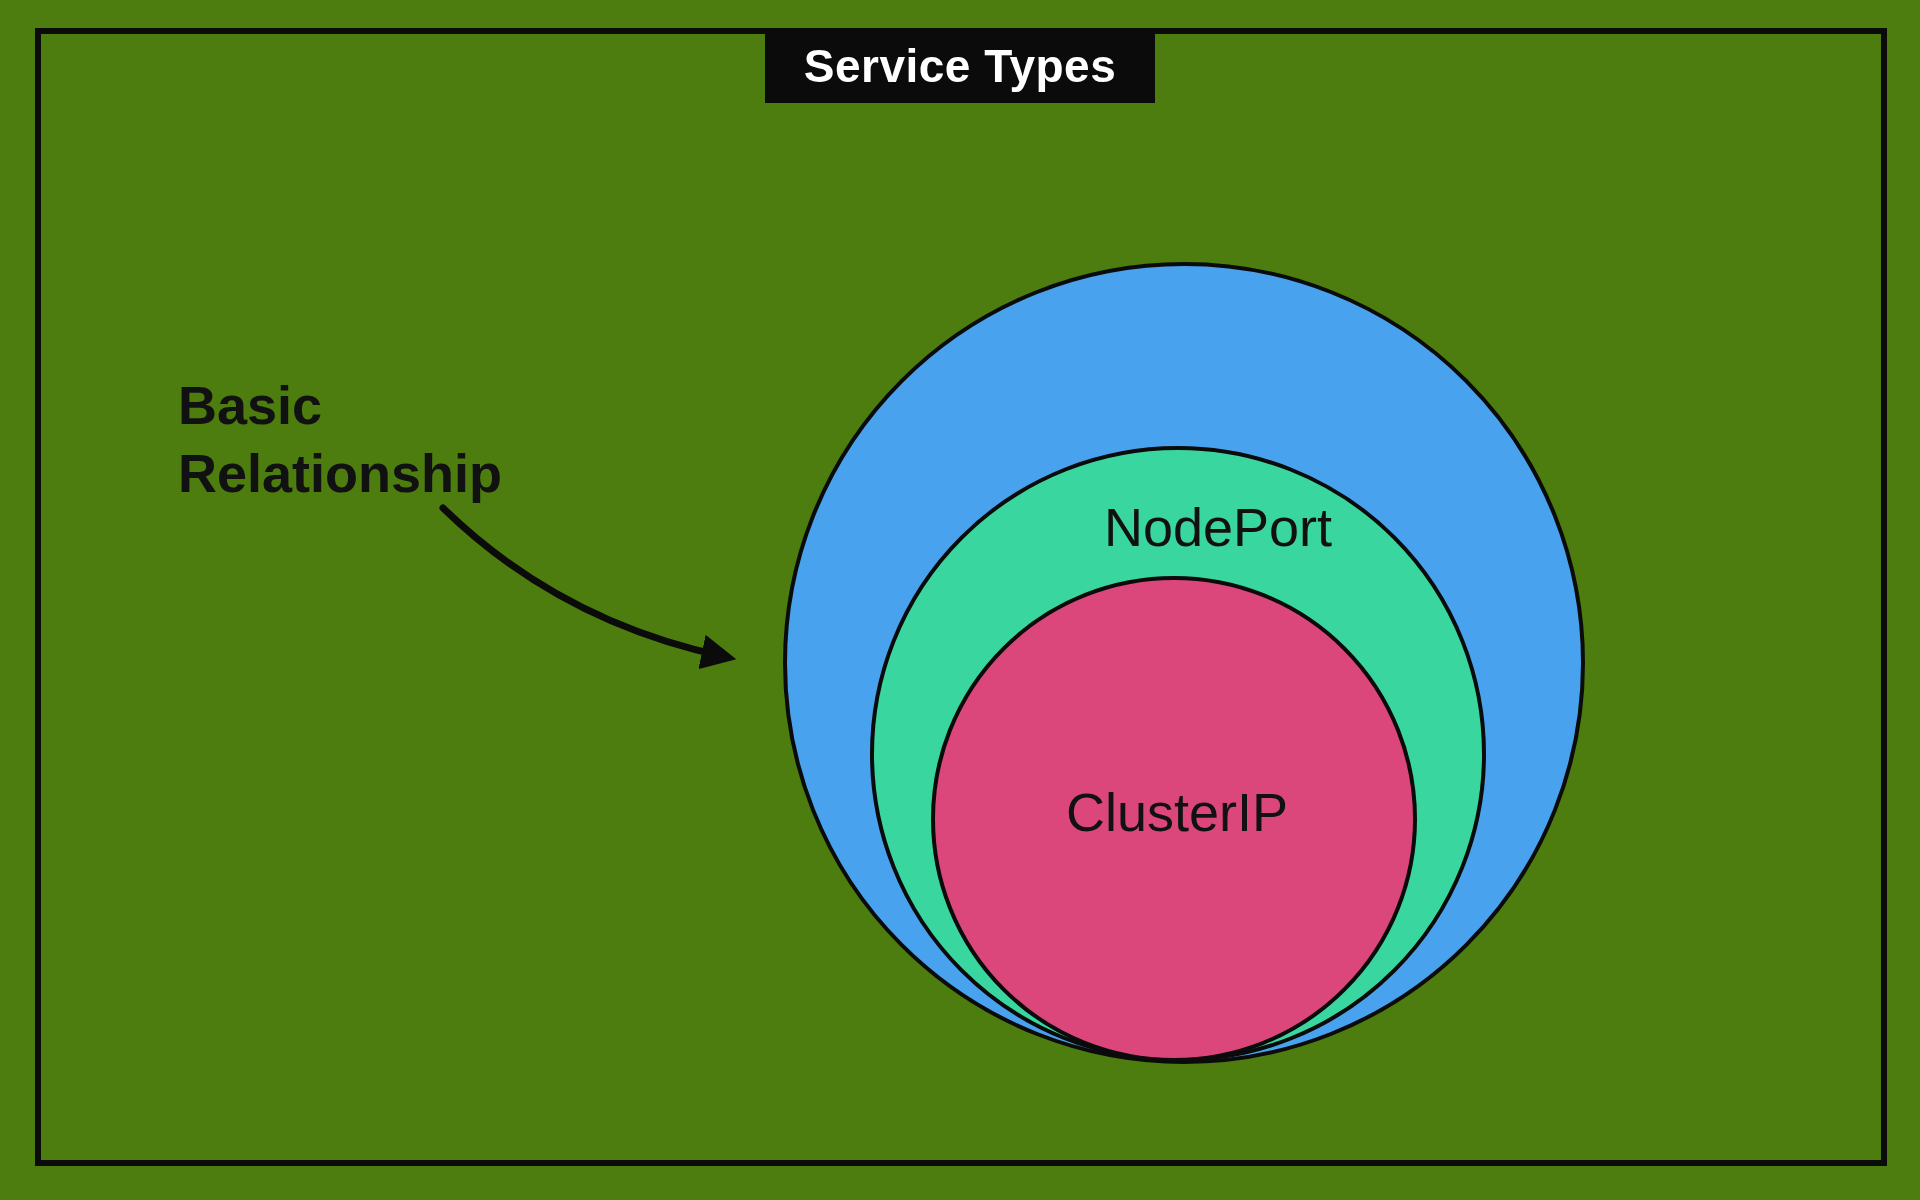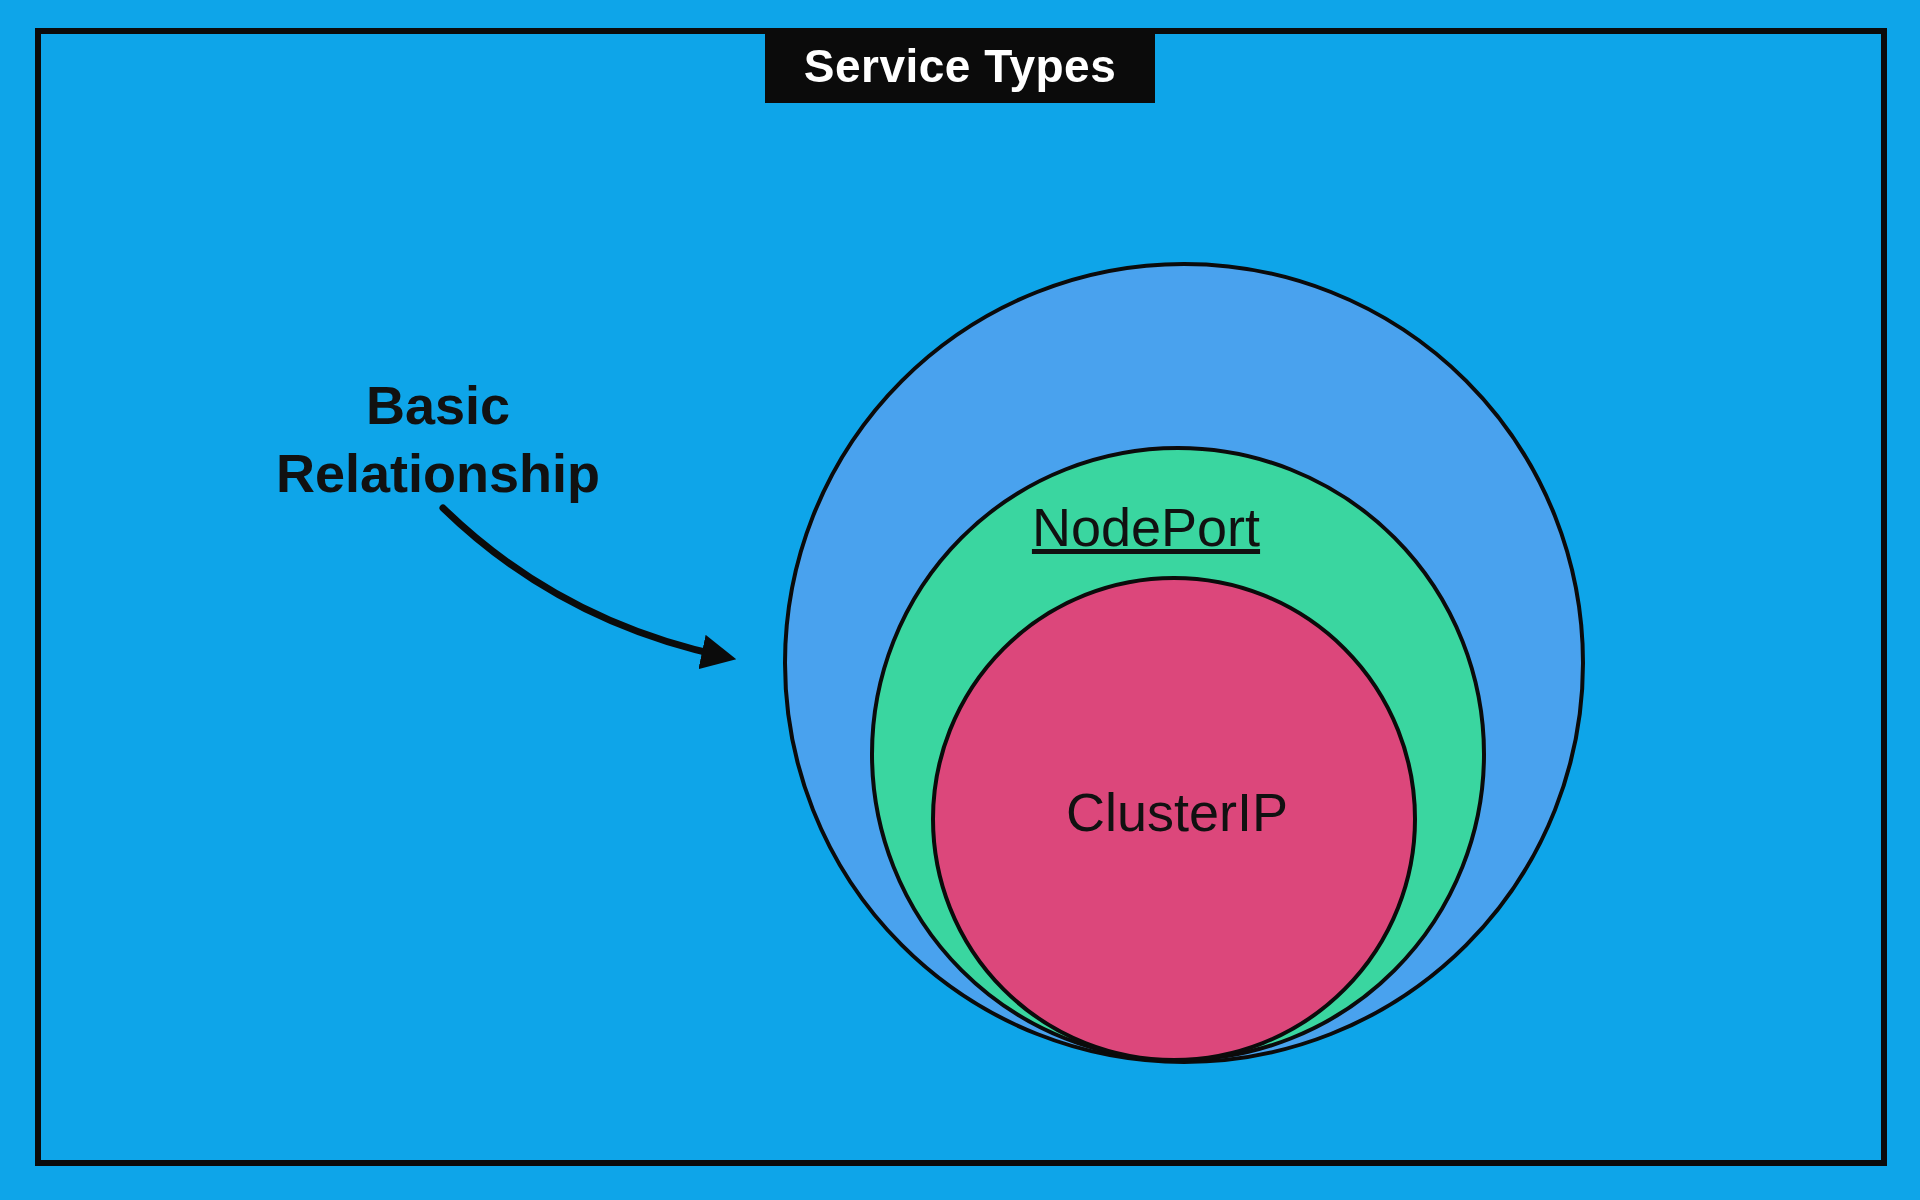--- a/index.html
+++ b/index.html
@@ -12,7 +12,7 @@
     position: relative;
     width: 1920px;
     height: 1200px;
-    background: #0ea5e9;
+    background: #4d7c0f;
     overflow: hidden;
   }
   .frame {

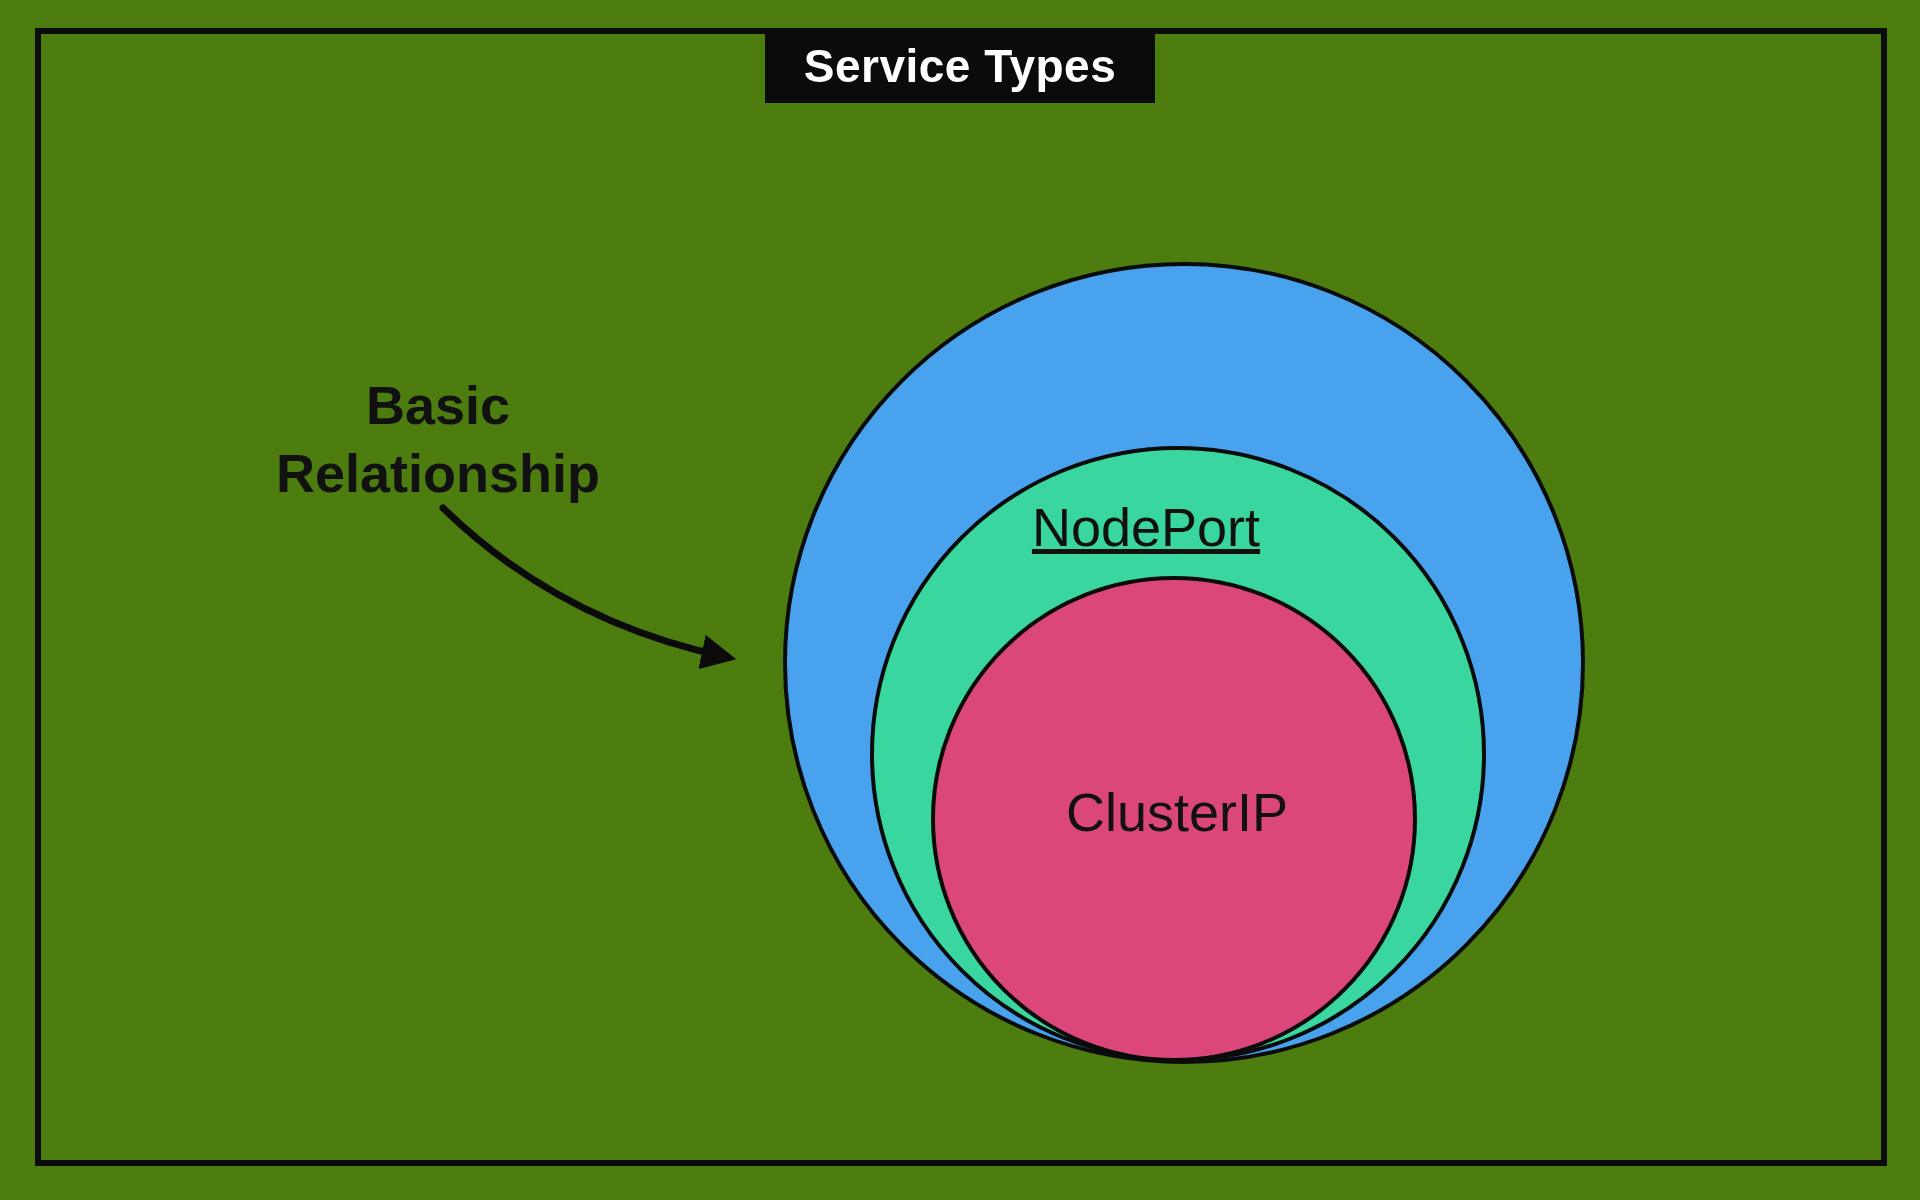--- a/index.html
+++ b/index.html
@@ -67,7 +67,7 @@
     left: 178px;
     top: 371px;
     width: 520px;
-    text-align: center;
+    text-align: left;
     color: #111111;
     font-size: 54px;
     font-weight: bold;

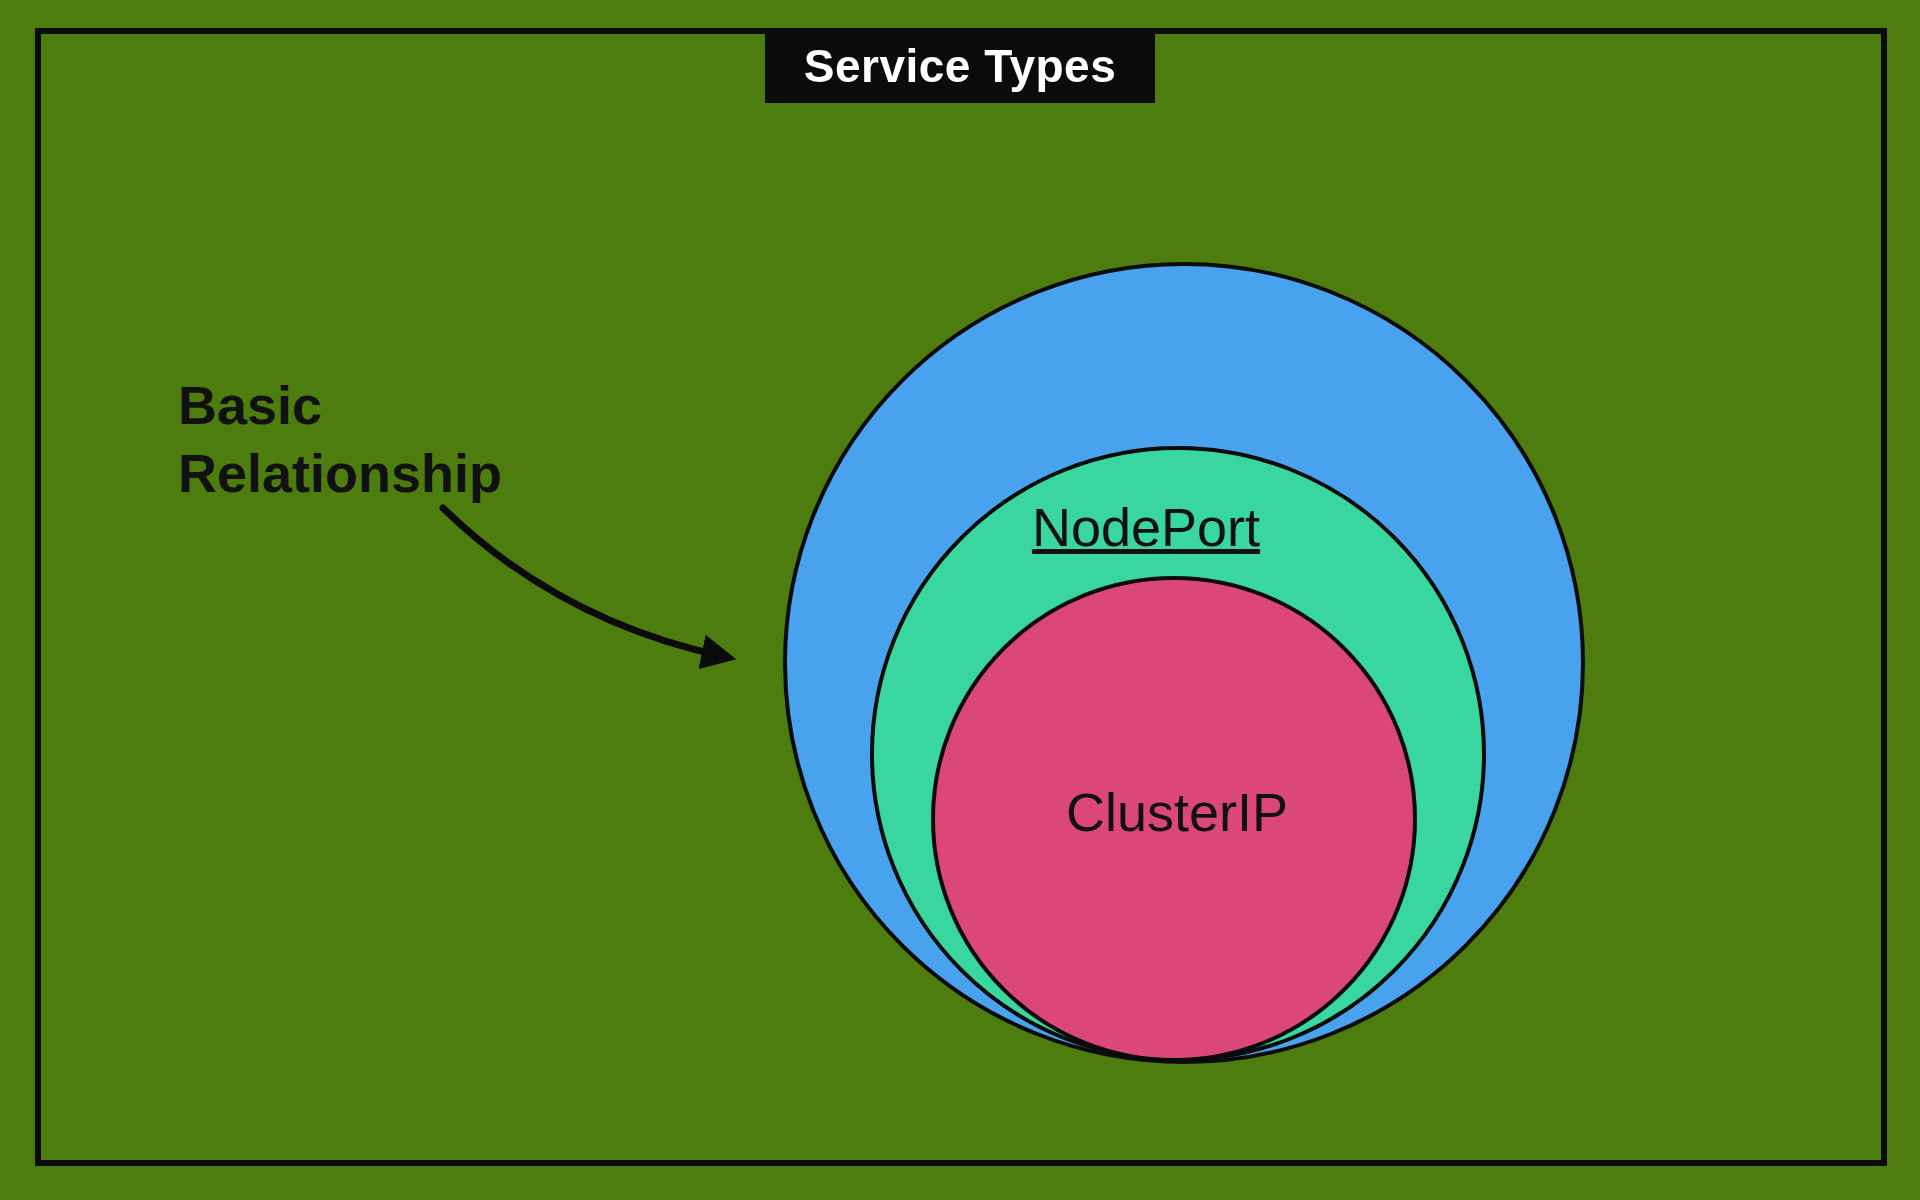--- a/index.html
+++ b/index.html
@@ -60,7 +60,7 @@
     pointer-events: none;
   }
   .label-load-balancer { left: 930px; top: 302px; width: 500px; }
-  .label-nodeport      { left: 896px; top: 496px; width: 500px; text-decoration: underline; }
+  .label-nodeport      { left: 968px; top: 496px; width: 500px; }
   .label-clusterip     { left: 927px; top: 781px; width: 500px; }
   .annotation {
     position: absolute;

